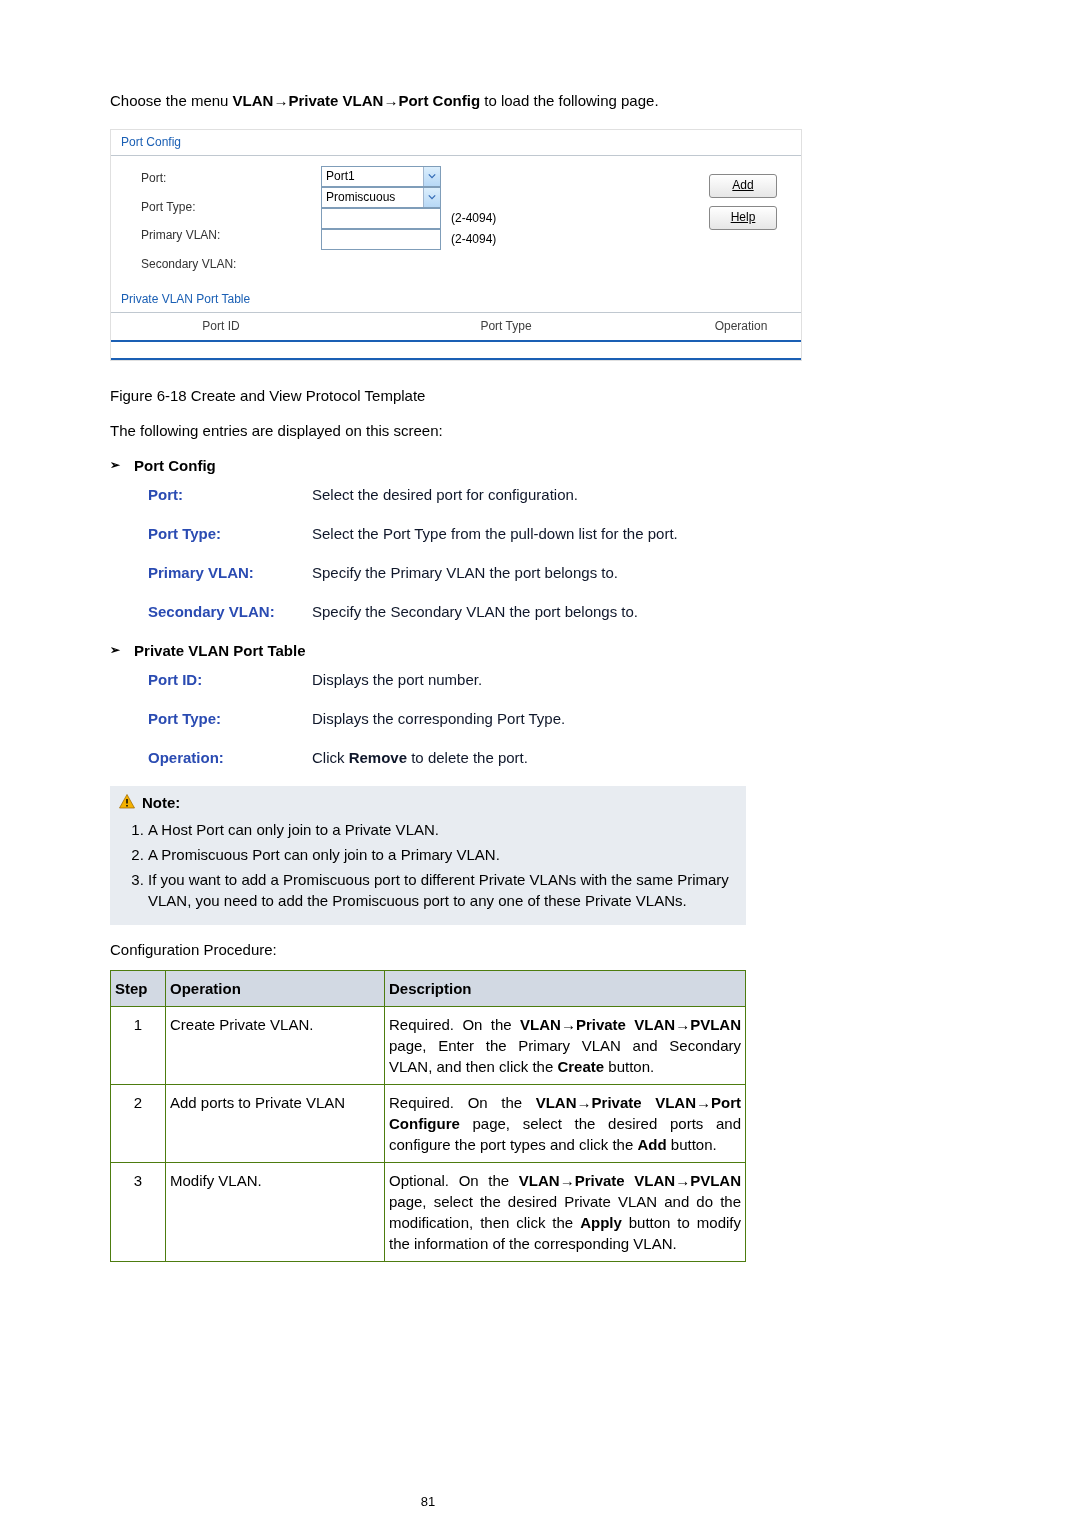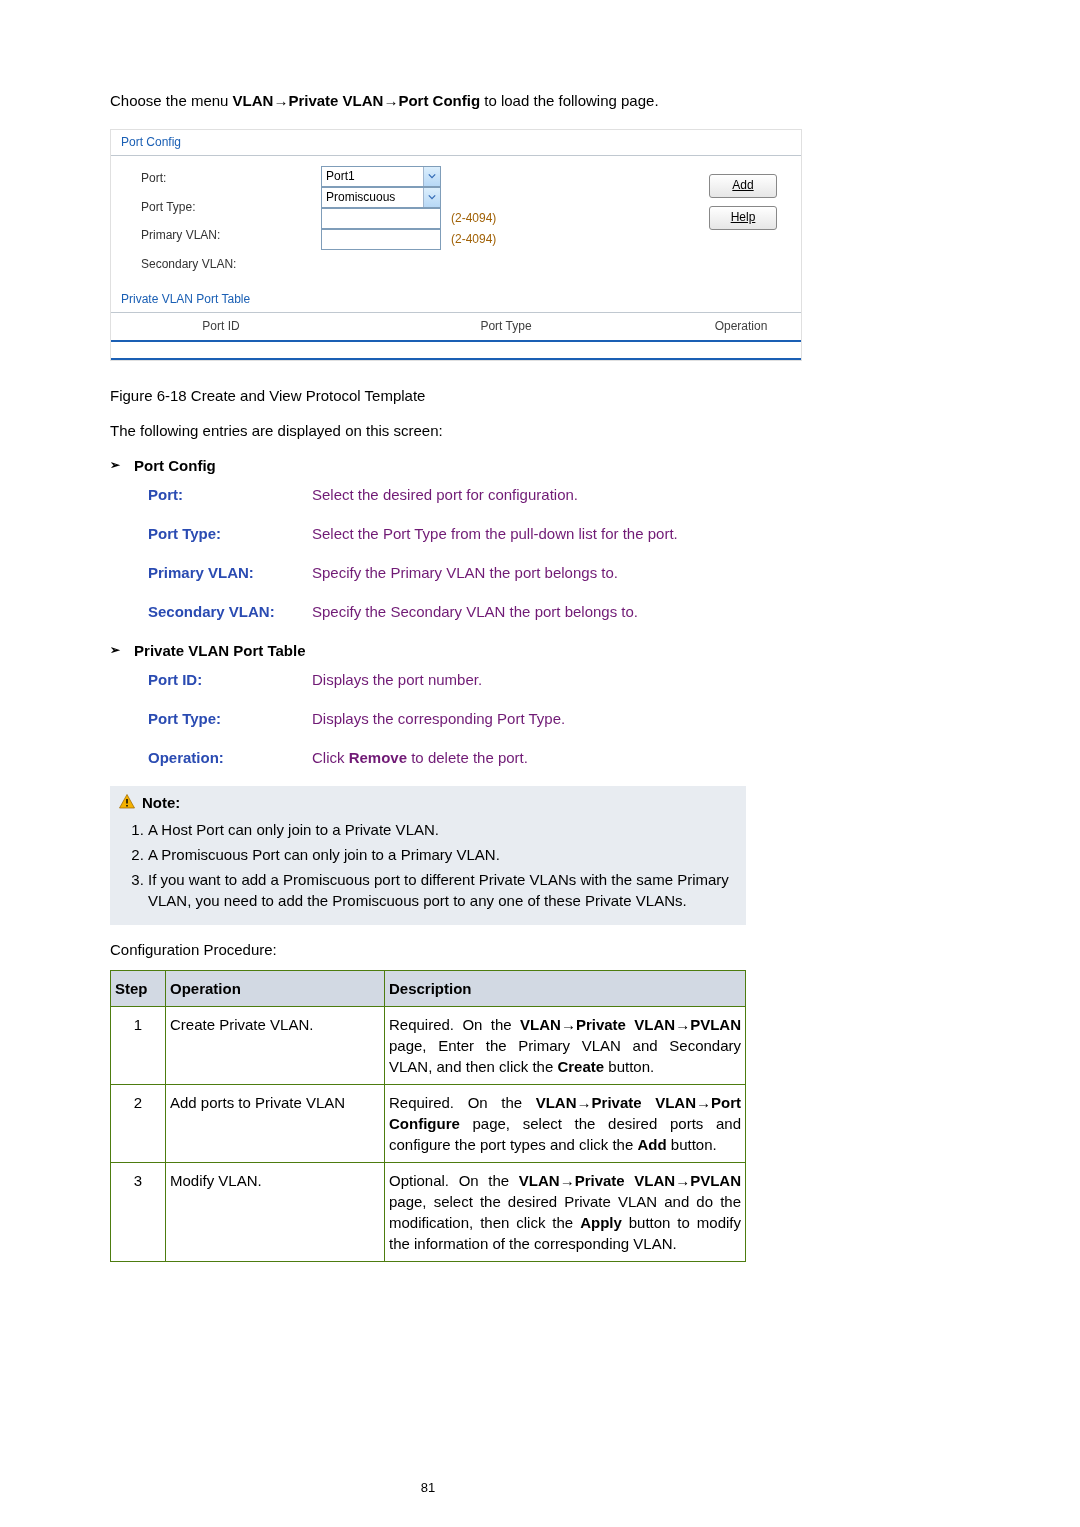--- a/index.html
+++ b/index.html
@@ -88,7 +88,7 @@
     width: 118px;
     background: #fff;
   }
-  .hint { color: #a16207; font-size: 12px; }
+  .hint { color: #000000; font-size: 12px; }
   .pc-buttons {
     position: absolute;
     right: 24px;

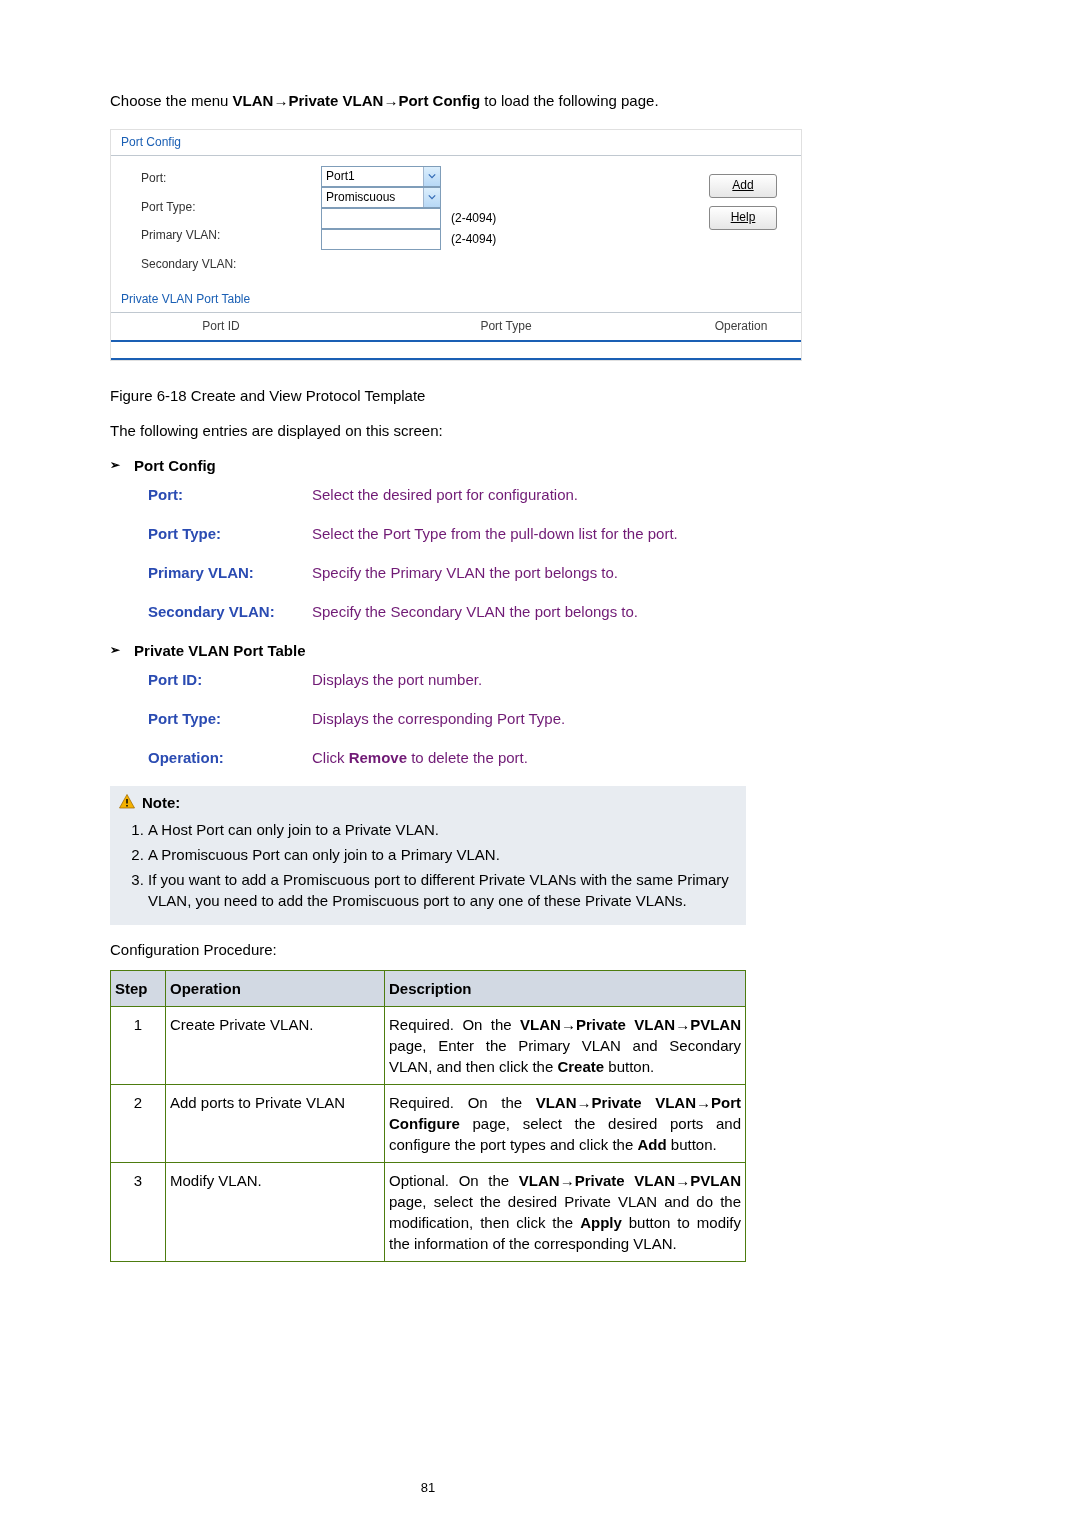--- a/index.html
+++ b/index.html
@@ -151,7 +151,7 @@
     margin-bottom: 18px;
   }
   .def-grid .label { color: #2a4bb2; font-weight: bold; }
-  .def-grid .val { color: #701a75; }
+  .def-grid .val { color: #0f172a; }
 
   .note-box {
     background: #e8ecf1;

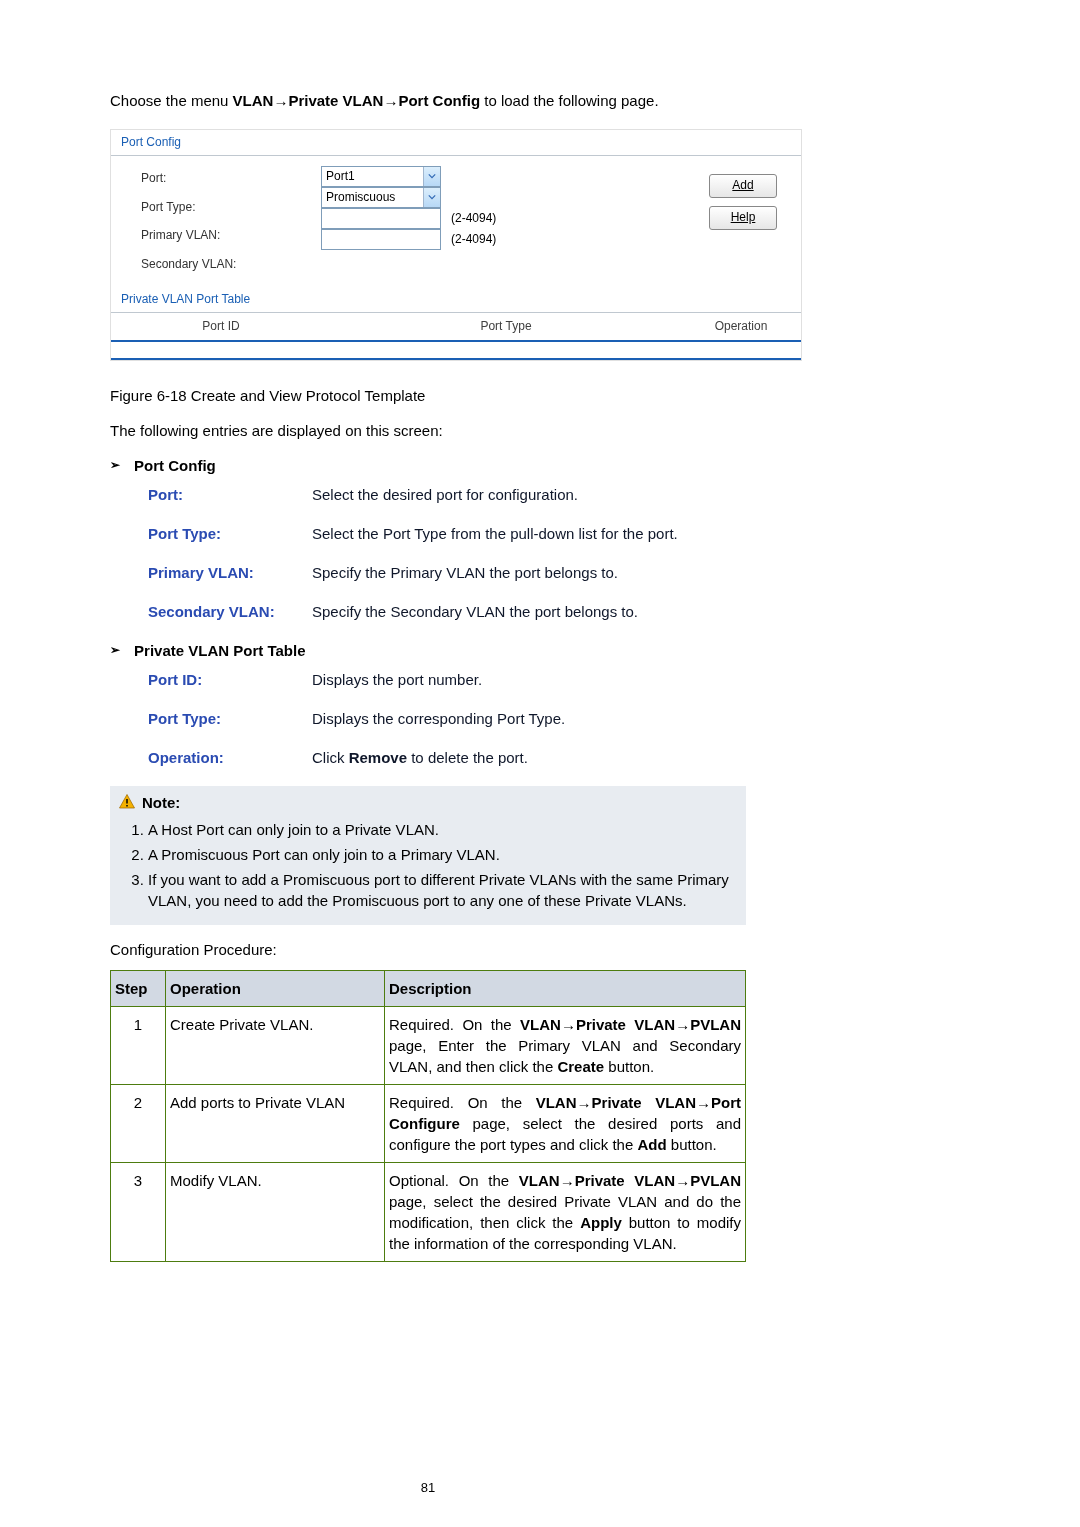--- a/index.html
+++ b/index.html
@@ -195,7 +195,7 @@
 
   .page-num {
     position: absolute;
-    bottom: 30px;
+    bottom: 16px;
     width: 100%;
     left: 0;
     text-align: center;

